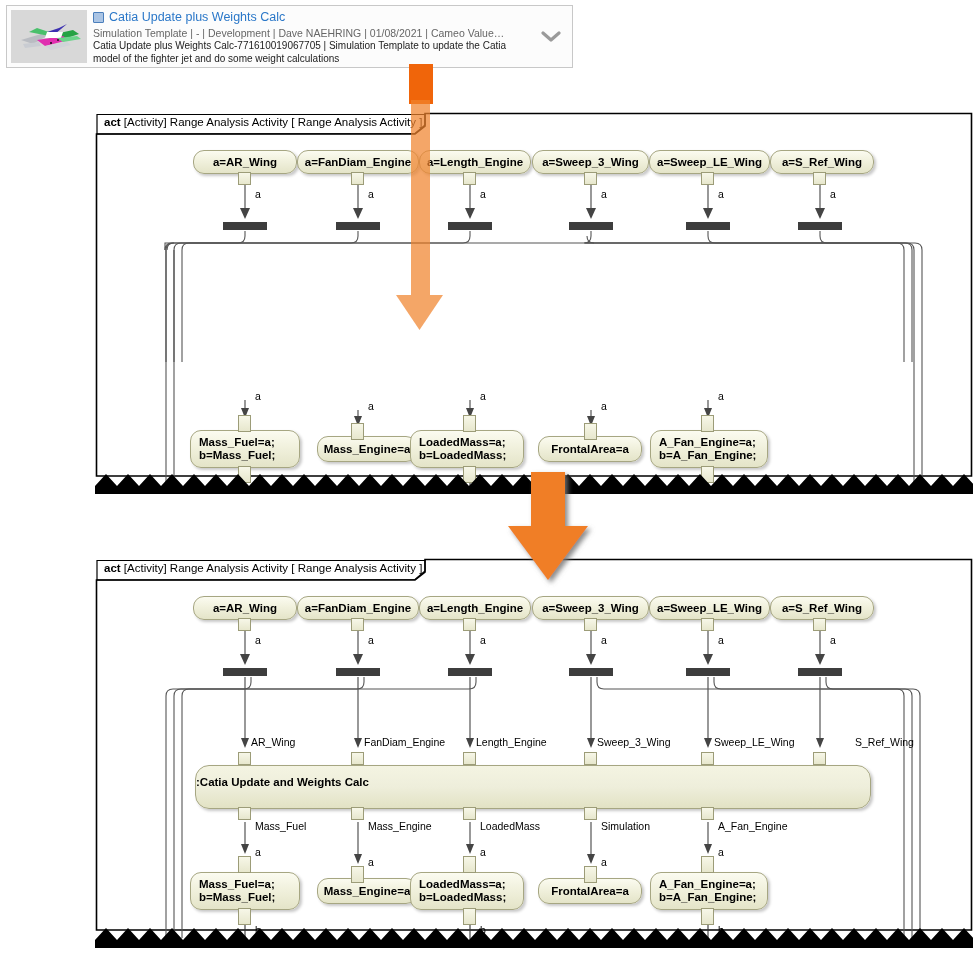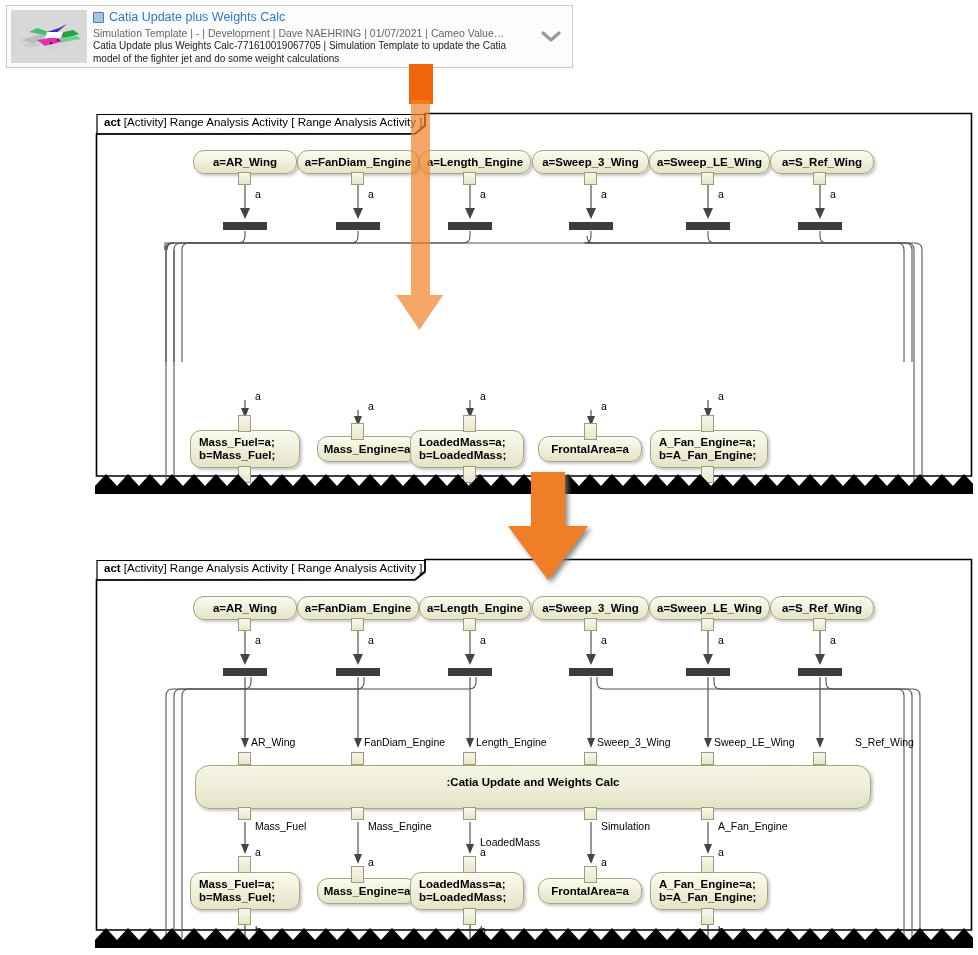--- a/index.html
+++ b/index.html
@@ -185,7 +185,7 @@
         <span class="doc-icon"></span>
         <span class="hdr-title">Catia Update plus Weights Calc</span>
       </div>
-      <div class="hdr-meta">Simulation Template | - | Development | Dave NAEHRING | 01/07/2021 | Cameo Value…</div>
+      <div class="hdr-meta">Simulation Template | - | Development | Dave NAEHRING | 01/08/2021 | Cameo Value…</div>
       <div class="hdr-desc">Catia Update plus Weights Calc-771610019067705 | Simulation Template to update the Catia model of the fighter jet and do some weight calculations</div>
     </div>
     <div id="chevron">

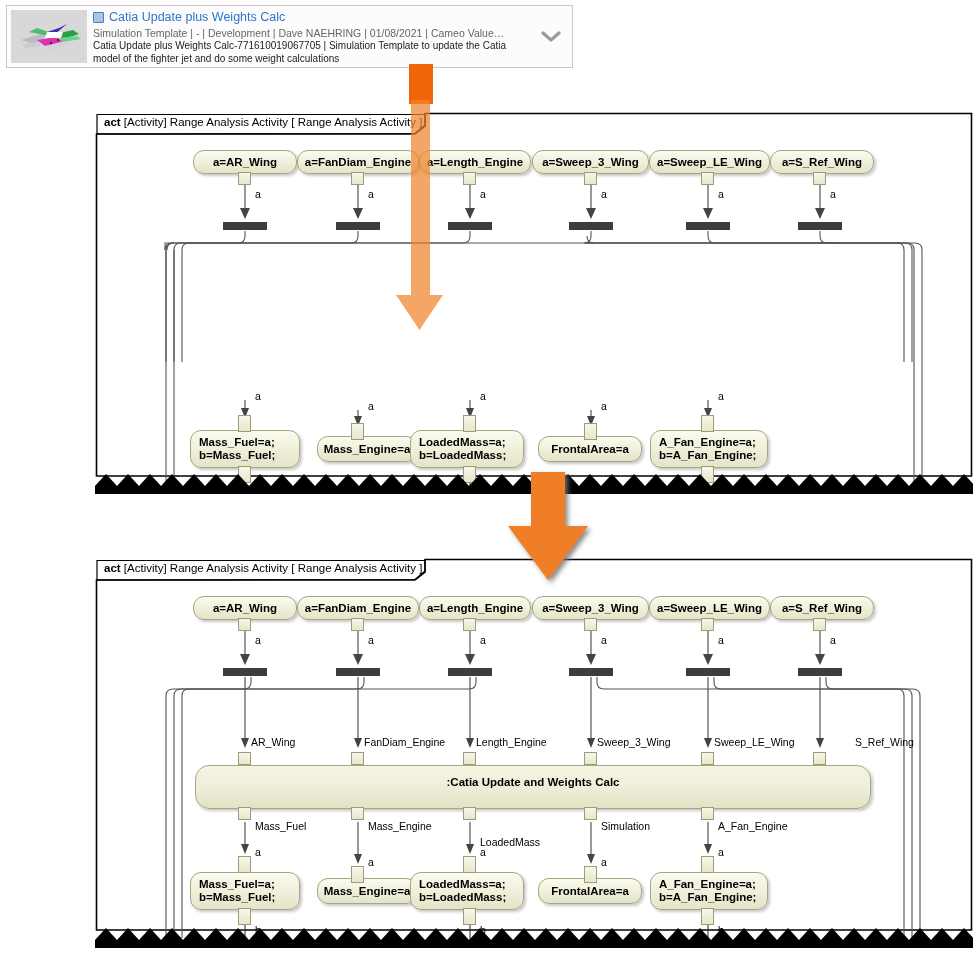--- a/index.html
+++ b/index.html
@@ -121,7 +121,7 @@
     font-size: 11.5px;
     font-weight: bold;
     color:#000;
-    display:flex; align-items:flex-start; justify-content:center;
+    display:flex; align-items:flex-start; justify-content:flex-start;
     padding-top: 10px;
     z-index: 4;
   }

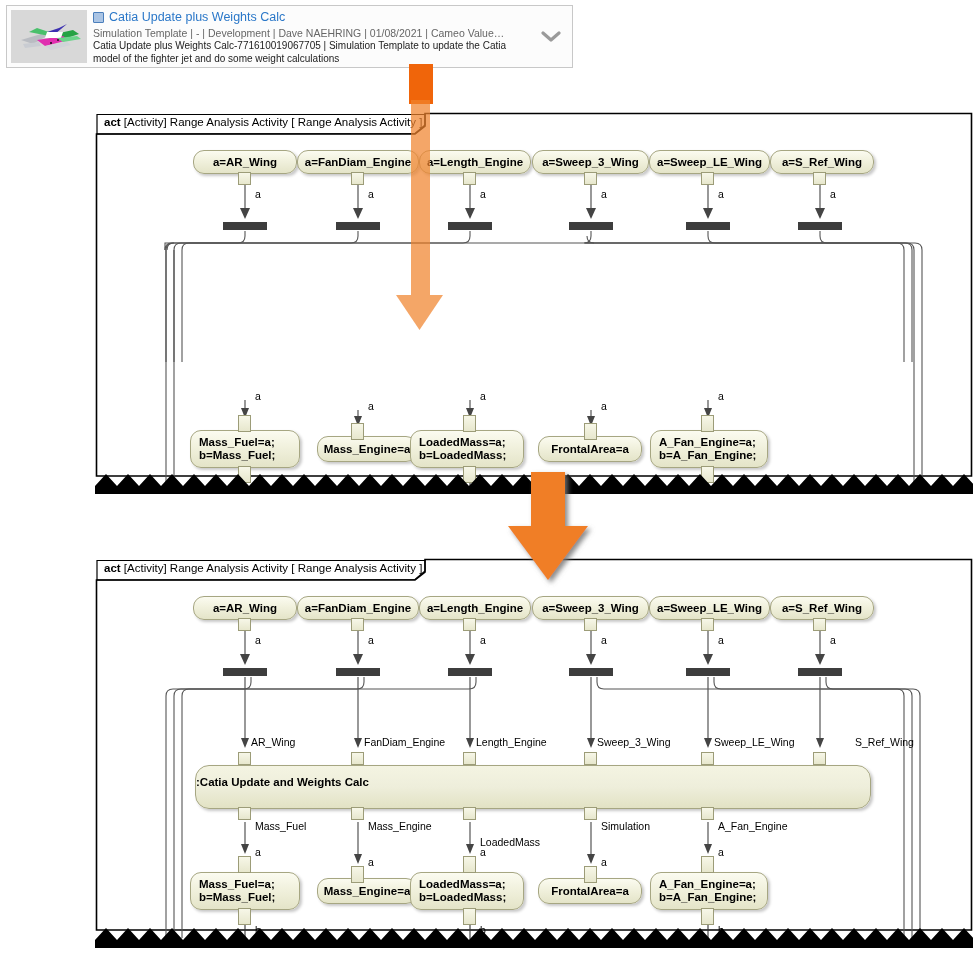--- a/index.html
+++ b/index.html
@@ -501,7 +501,7 @@
 
     <div class="elabel" style="left:160px; top:262px;">Mass_Fuel</div>
     <div class="elabel" style="left:273px; top:262px;">Mass_Engine</div>
-    <div class="elabel" style="left:385px; top:278px;">LoadedMass</div>
+    <div class="elabel" style="left:385px; top:262px;">LoadedMass</div>
     <div class="elabel" style="left:506px; top:262px;">Simulation</div>
     <div class="elabel" style="left:623px; top:262px;">A_Fan_Engine</div>
 

